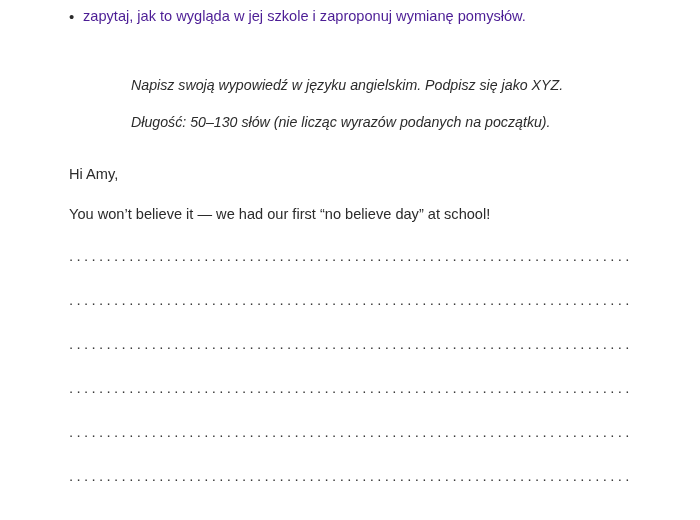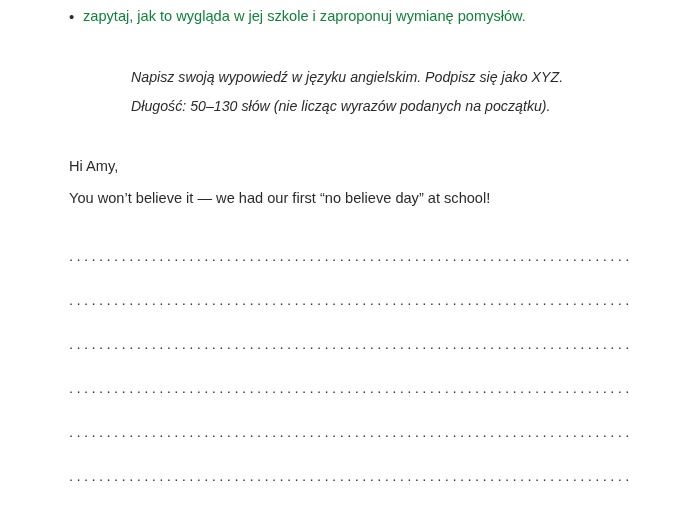--- a/index.html
+++ b/index.html
@@ -43,7 +43,7 @@
   .bullet-text {
     font-size: 14.6px;
     line-height: 20px;
-    color: #15803d;
+    color: #4c1d95;
     white-space: nowrap;
   }
 

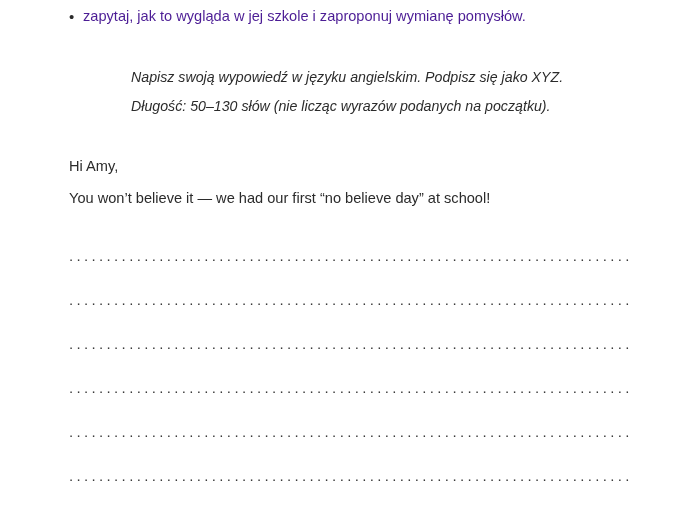--- a/index.html
+++ b/index.html
@@ -60,6 +60,7 @@
     line-height: 29px;
     color: #2b2b2b;
     white-space: nowrap;
+    margin-top: 8px;
   }
 
   

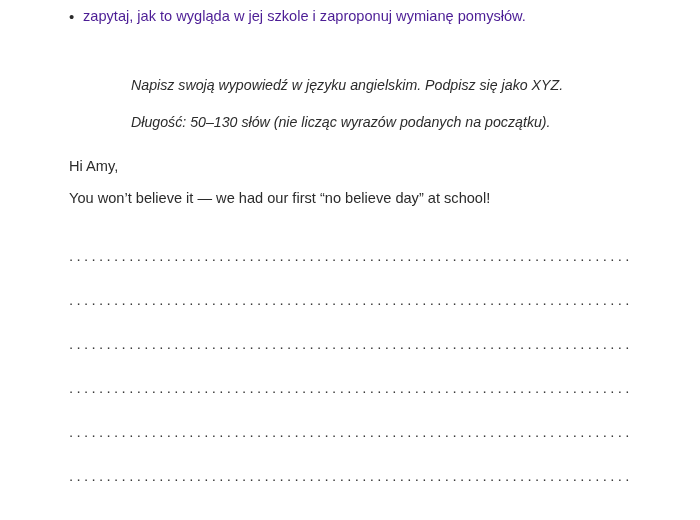--- a/index.html
+++ b/index.html
@@ -75,6 +75,7 @@
     line-height: 32px;
     color: #2b2b2b;
     white-space: nowrap;
+    margin-top: 8px;
   }
 
   

